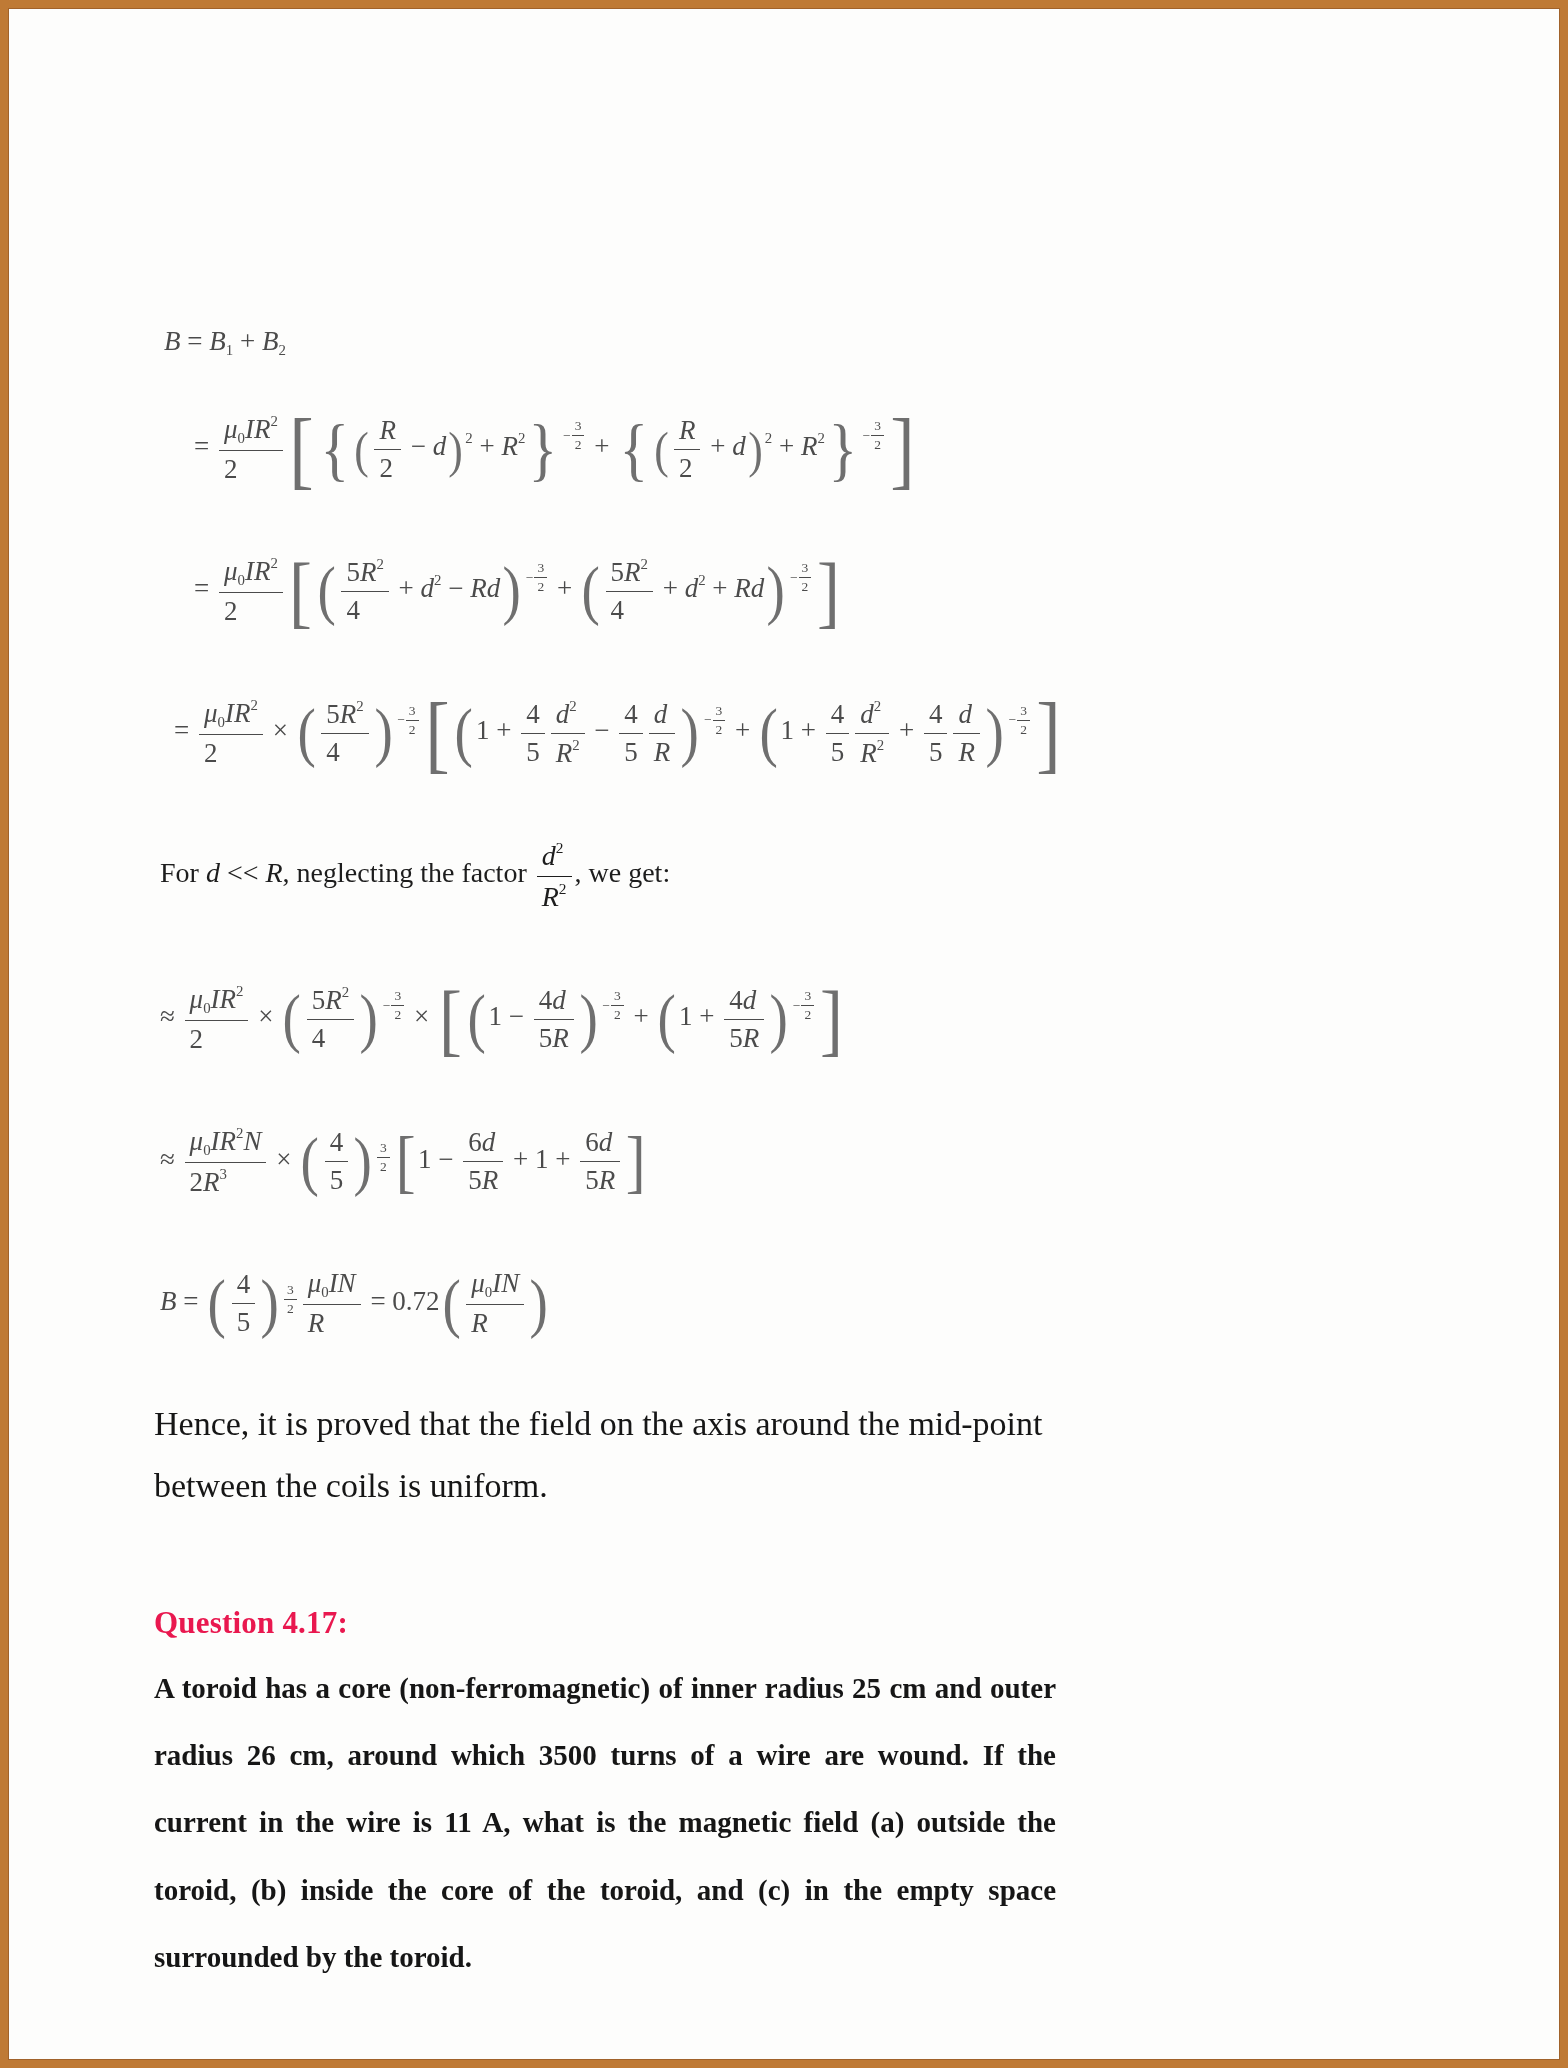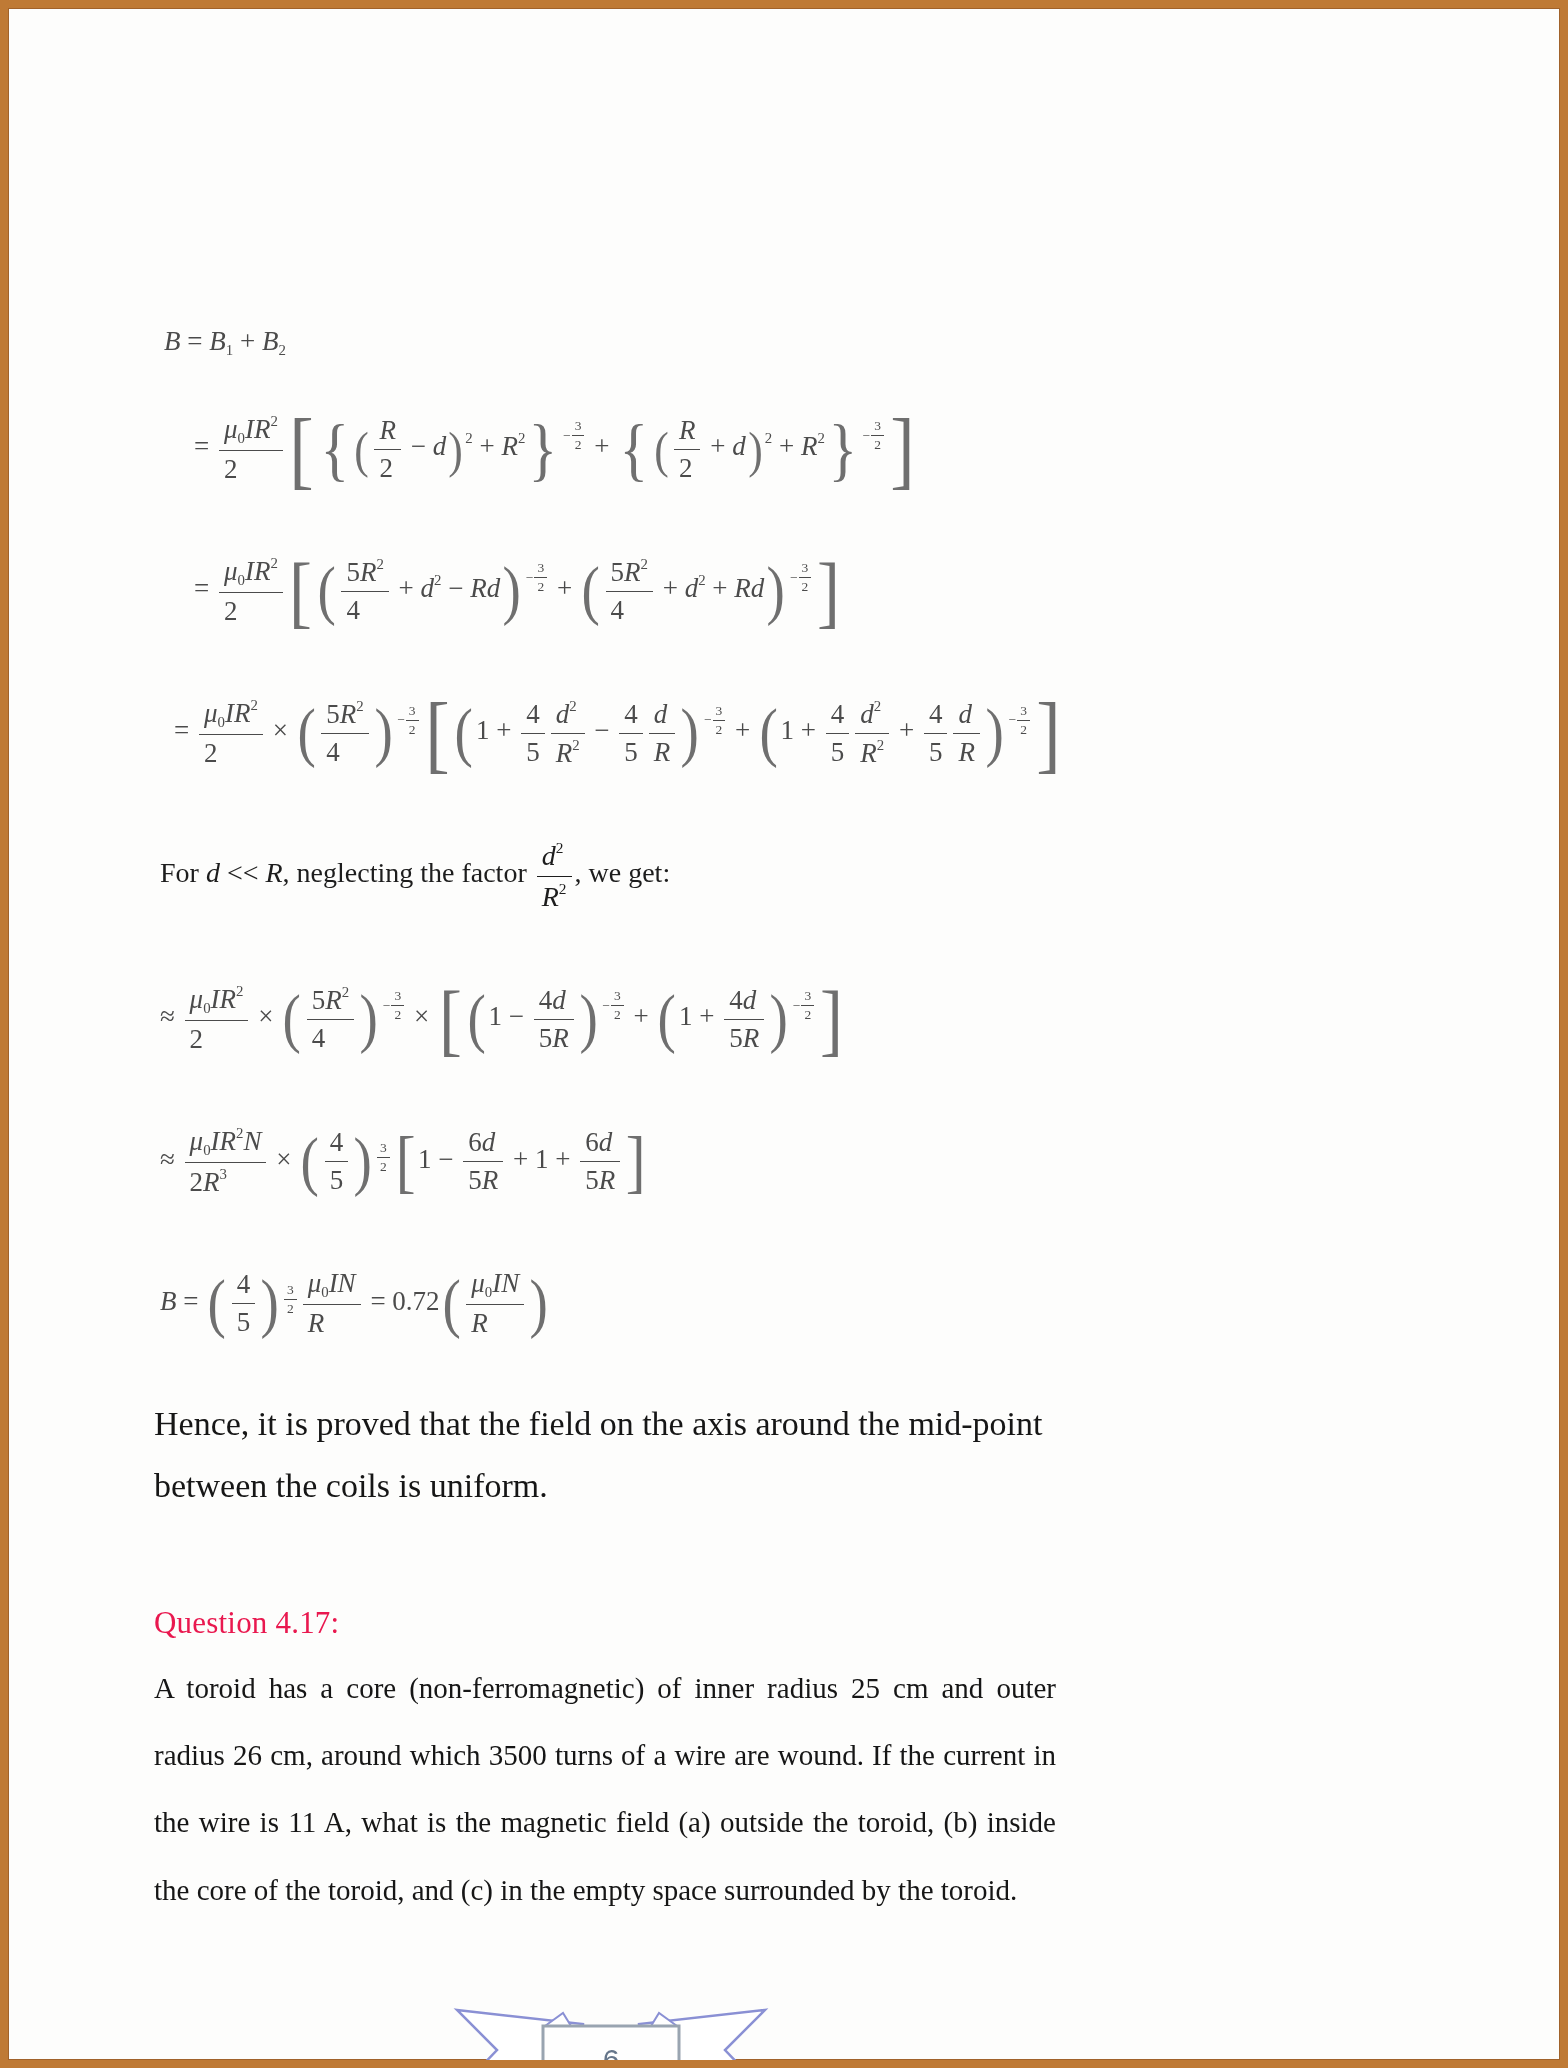--- a/index.html
+++ b/index.html
@@ -53,7 +53,7 @@
     line-height:1.82; margin-top:26px;
   }
   .question-heading{
-    margin-top:88px; font-size:31px; font-weight:normal;
+    margin-top:88px; font-size:31px; font-weight:bold;
     color:var(--red); letter-spacing:0.2px;
   }
   .question-body{

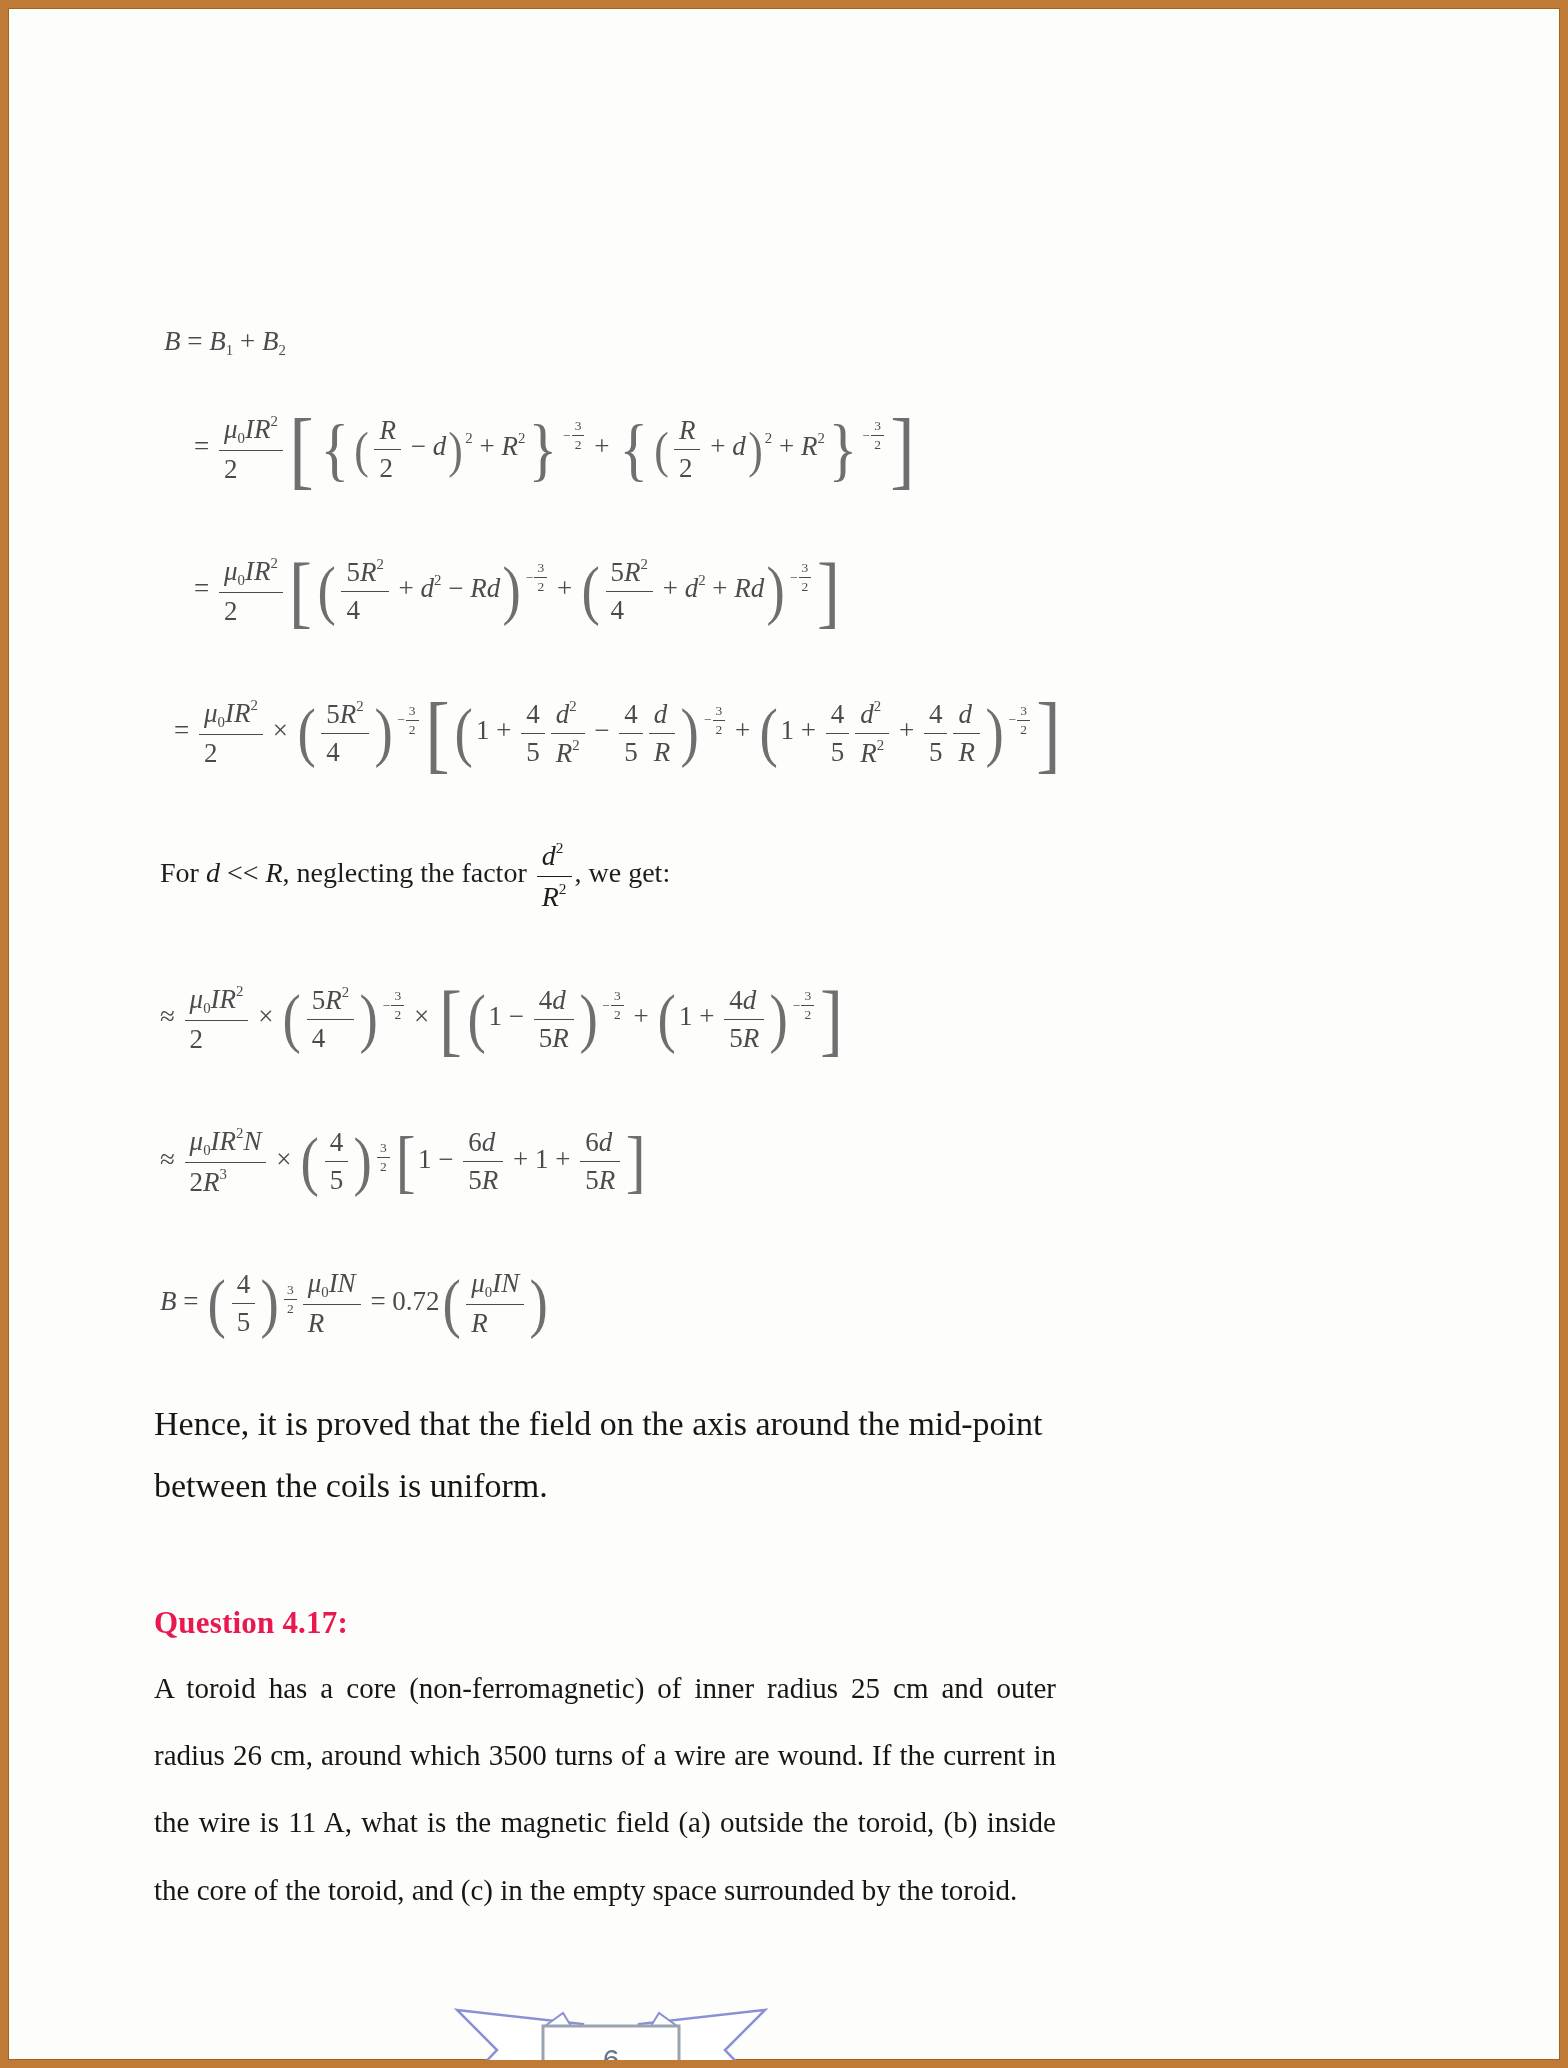--- a/index.html
+++ b/index.html
@@ -58,7 +58,7 @@
   }
   .question-body{
     width:902px; font-size:29px; color:#161616;
-    line-height:2.32; margin-top:14px; text-align:justify;
+    line-height:2.32; margin-top:14px; text-align:justify;font-weight:bold;
   }
 
   

